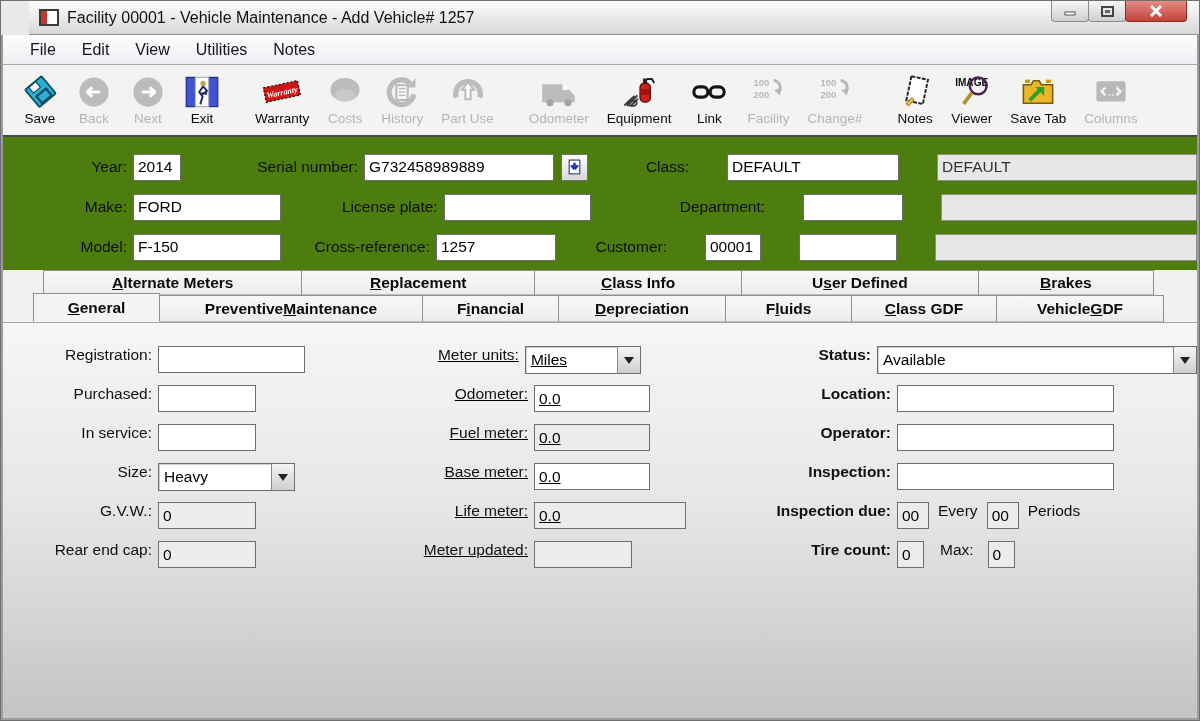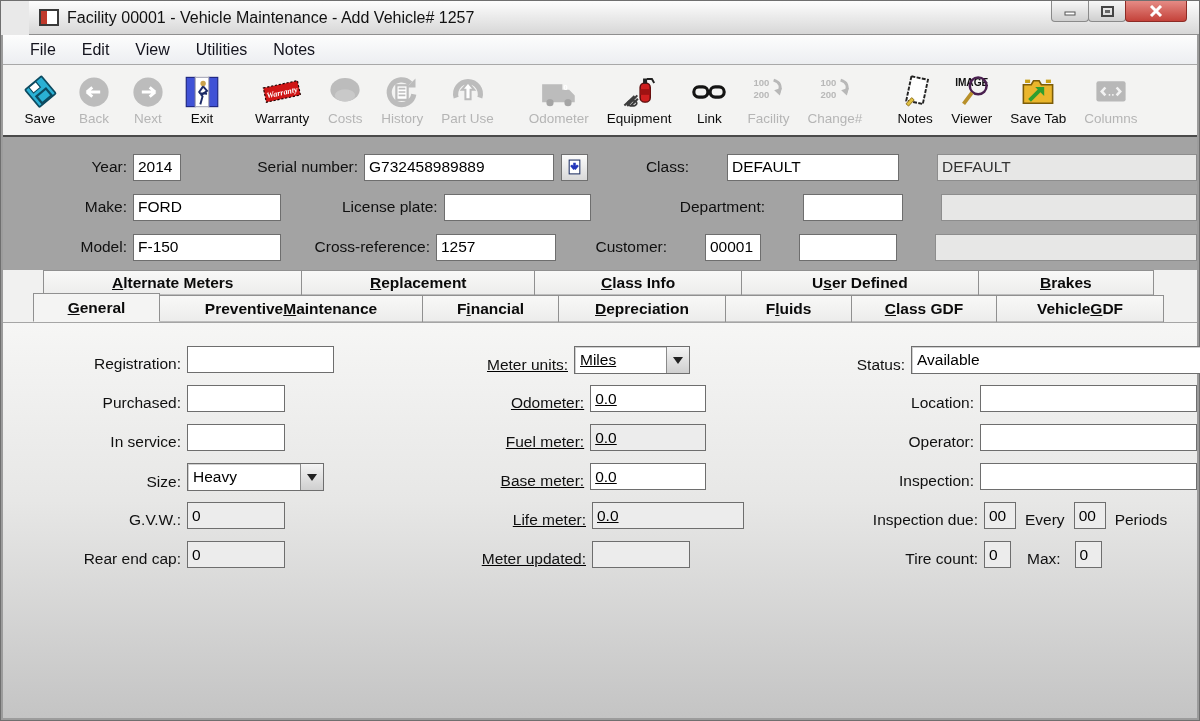--- a/index.html
+++ b/index.html
@@ -34,7 +34,7 @@
   .tbtn.disabled .tlabel { color:#b5b5b5; }
 
   
-  .form-header { height:133px; background:#a3a3a3; padding-top:10px; flex:0 0 auto;padding-left:40px; }
+  .form-header { height:133px; background:#4d7c0f; padding-top:10px; flex:0 0 auto;padding-left:40px; }
   .hrow { display:flex; align-items:center; height:40px; }
   .hc { display:flex; align-items:center; }
   .hc1 { width:250px; } .hc2 { width:382px; } .hc3 { flex:1;gap:32px; }

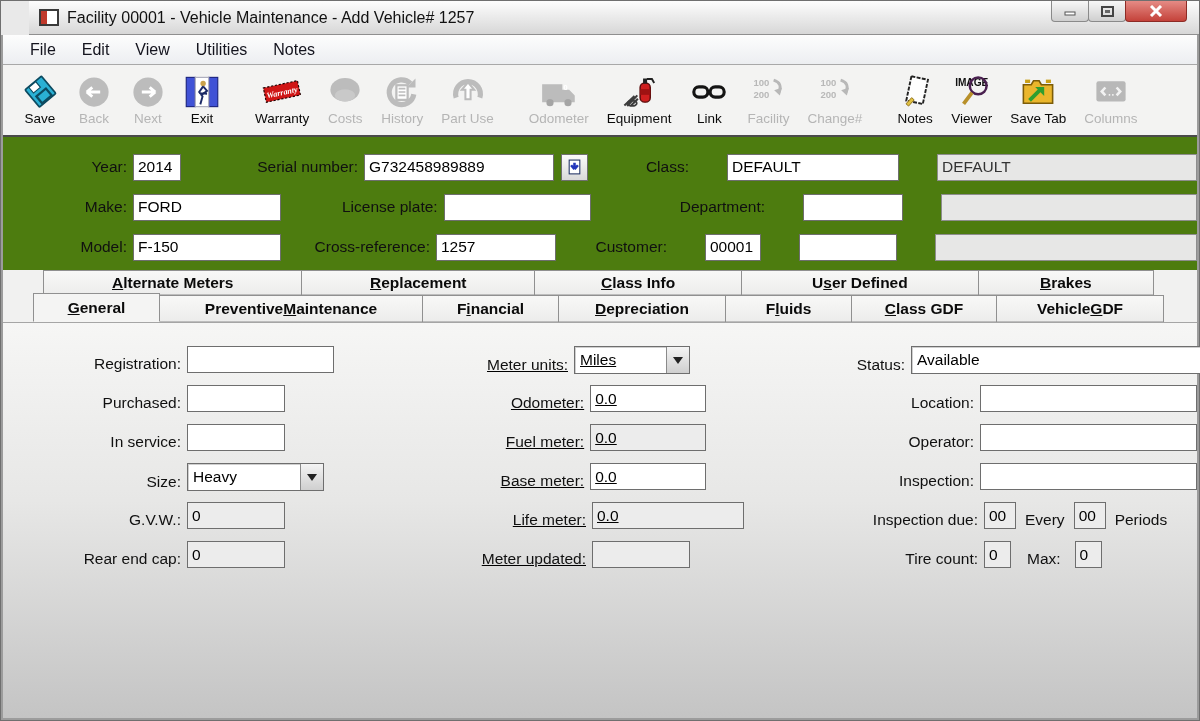--- a/index.html
+++ b/index.html
@@ -57,7 +57,7 @@
   
   .tab-content { flex:1 1 auto; border-top:1px solid #a5a5a5; background:linear-gradient(#f6f6f5 0%, #e7e7e6 45%, #c4c4c4 100%); padding-top:17px; position:relative; }
   .crow { display:flex; align-items:center; height:39px; }
-  .cc { display:flex; align-items:flex-end;margin-left:29px; }
+  .cc { display:flex; align-items:flex-start; }
   .cc1 { width:320px; } .cc2 { width:382px;text-decoration:underline; } .cc3 { flex:1; }
   .cc1 .flabel { width:155px; } .cc2 .flabel { width:211px; } .cc3 .flabel { width:192px; }
   .combo { height:28px; border:1px solid #6e6e6e; background:#fff; display:flex; align-items:center; box-shadow:inset 1px 1px 0 #cfcfcf; }

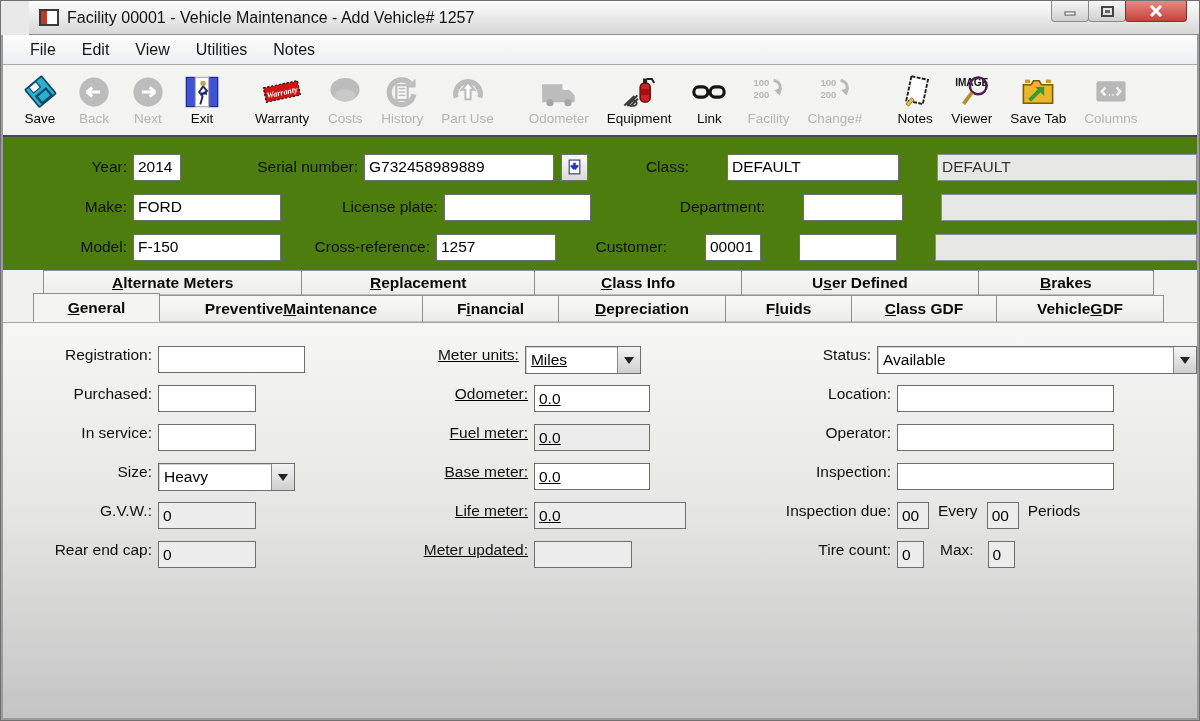--- a/index.html
+++ b/index.html
@@ -59,7 +59,7 @@
   .crow { display:flex; align-items:center; height:39px; }
   .cc { display:flex; align-items:flex-start; }
   .cc1 { width:320px; } .cc2 { width:382px;text-decoration:underline; } .cc3 { flex:1; }
-  .cc1 .flabel { width:155px; } .cc2 .flabel { width:211px; } .cc3 .flabel { width:192px; }
+  .cc1 .flabel { width:155px; } .cc2 .flabel { width:211px; } .cc3 .flabel { width:192px;font-weight:bold; }
   .combo { height:28px; border:1px solid #6e6e6e; background:#fff; display:flex; align-items:center; box-shadow:inset 1px 1px 0 #cfcfcf; }
   .combo .cval { flex:1; font-size:15.5px; padding:0 5px; color:#000; }
   .combo .cbtn { width:23px; align-self:stretch; border-left:1px solid #8a8a8a; background:linear-gradient(#f4f4f4,#cfcfcf); display:flex; align-items:center; justify-content:center; }

